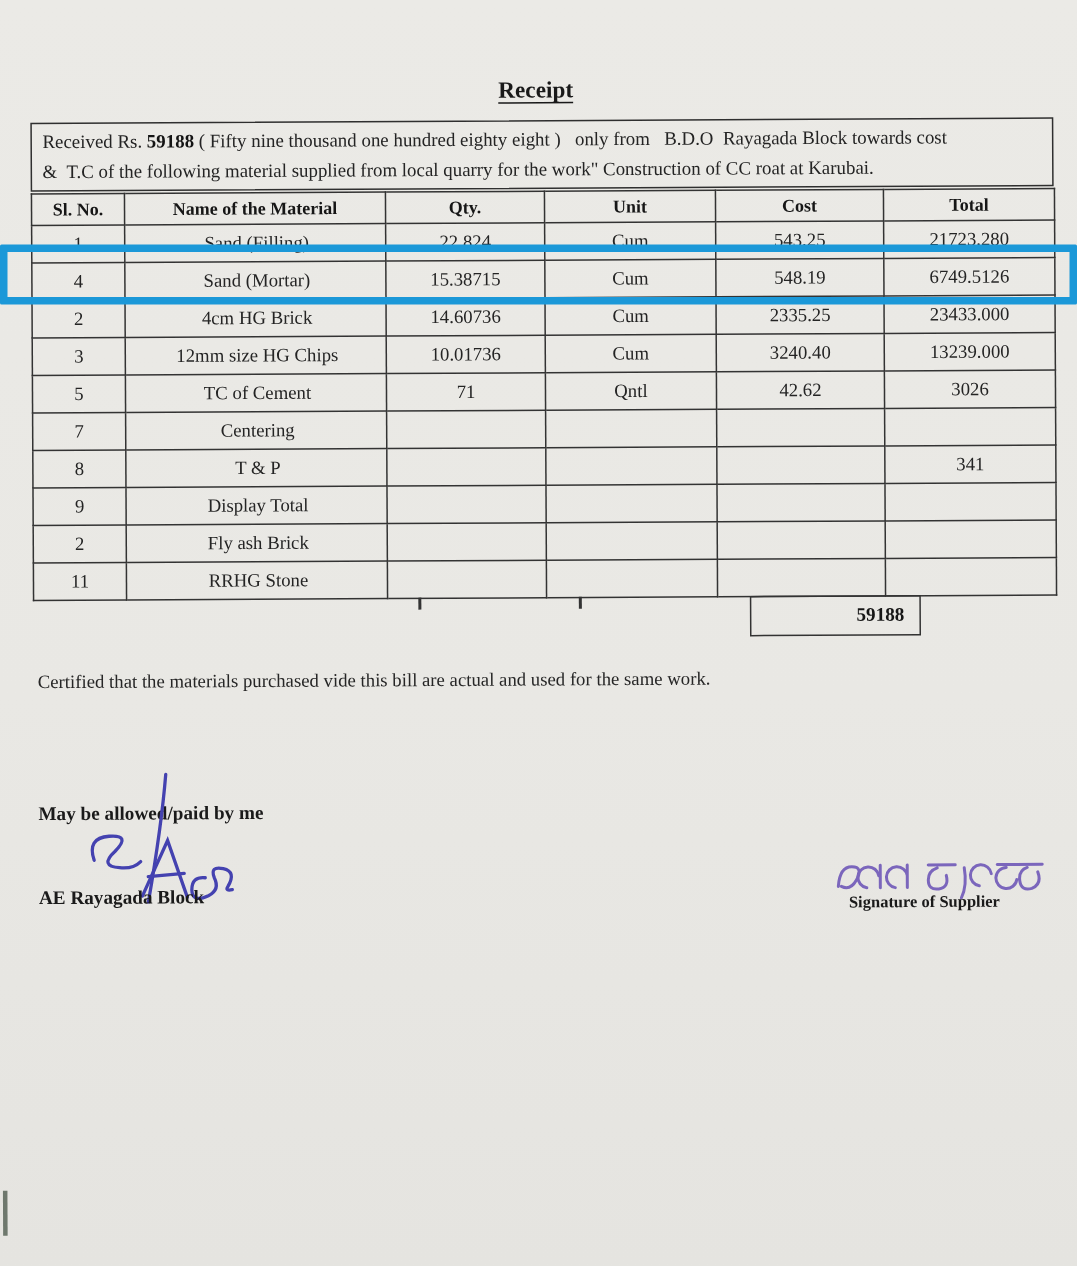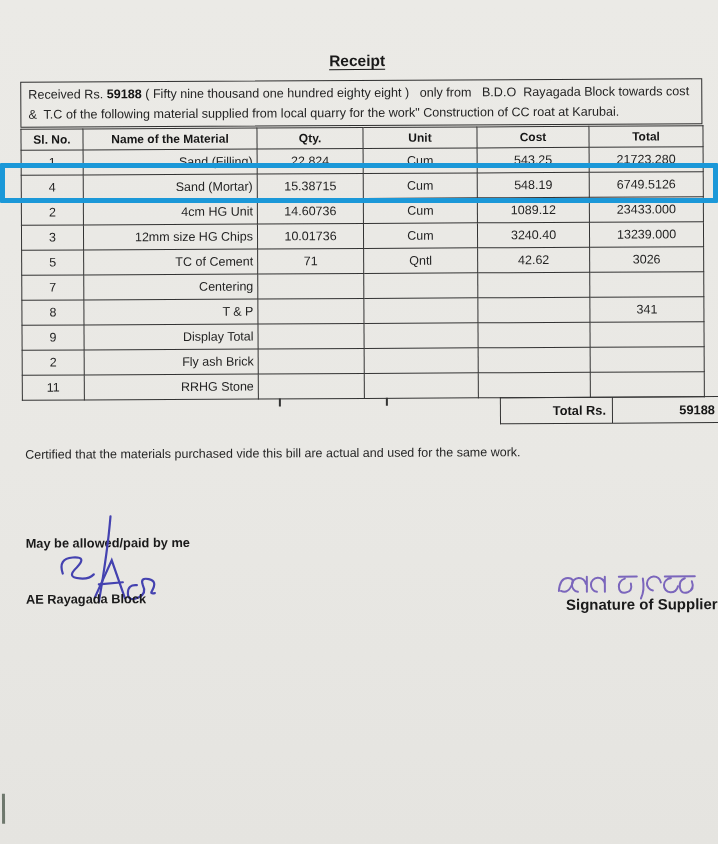--- a/index.html
+++ b/index.html
@@ -12,6 +12,7 @@
   .page{
     position:absolute;inset:0;
     background:linear-gradient(180deg,#ebeae6 0%,#e9e8e4 55%,#e5e4e0 100%);
+    font-family:Liberation Serif, serif;
   }
   
   .doc{position:absolute;inset:0;transform:rotate(-0.3deg);transform-origin:50% 50%;color:#232323;}

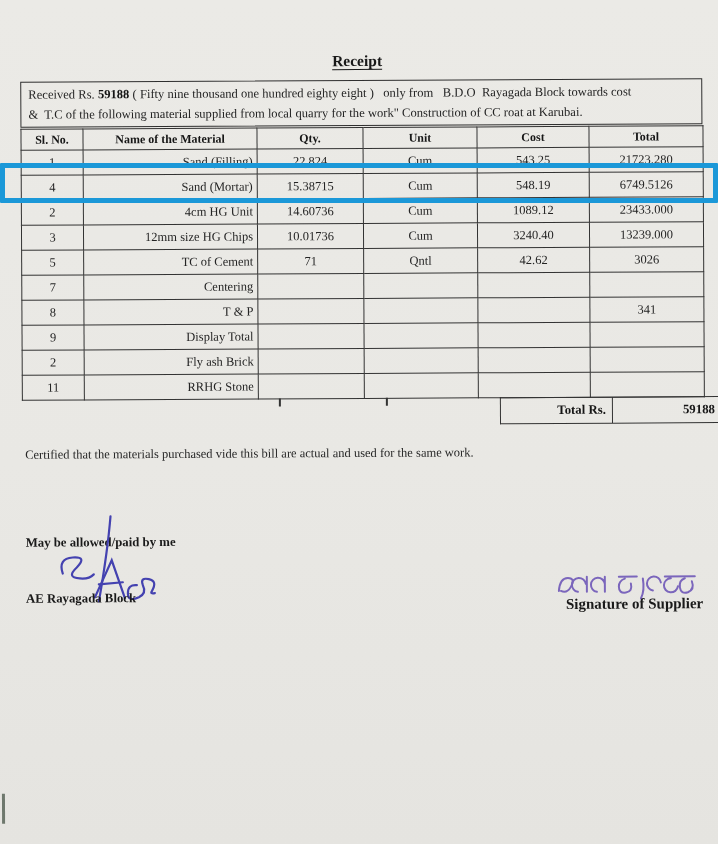--- a/index.html
+++ b/index.html
@@ -41,7 +41,7 @@
   }
   table.mat th{height:21px;font-weight:700;color:#161616;text-align:center;font-size:12px;}
   table.mat td{height:25px;text-align:center;}
-  table.mat td.name{text-align:right;padding-left:6px;}
+  table.mat td.name{text-align:center;padding-left:6px;}
 
   .stub{position:absolute;width:1.5px;height:8px;background:#333;}
 

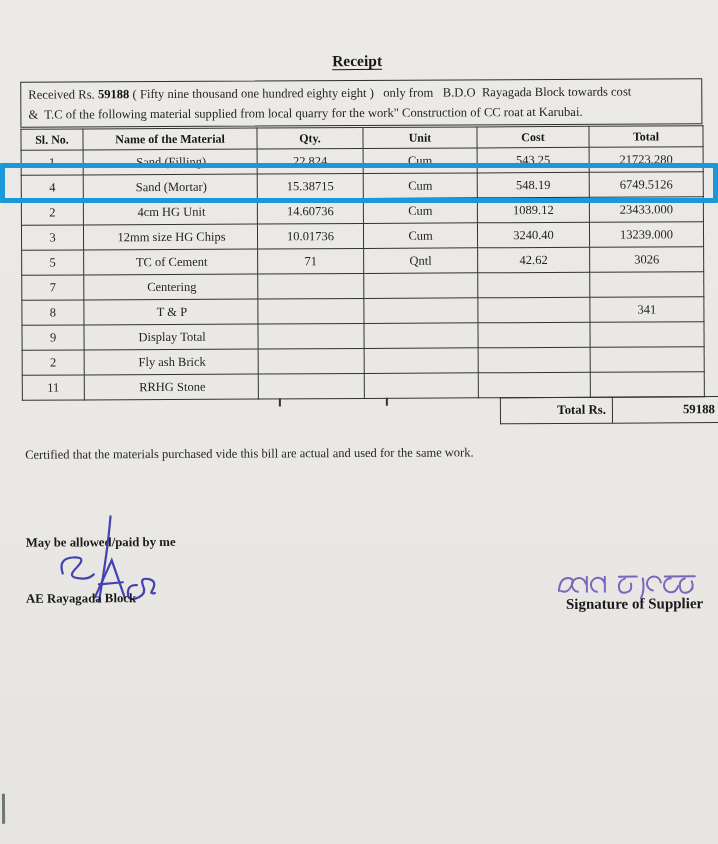--- a/index.html
+++ b/index.html
@@ -125,7 +125,7 @@
         </tr>
         <tr>
           <td>2</td>
-          <td class="name">4cm HG Unit</td>
+          <td class="name">4cm HG Brick</td>
           <td>14.60736</td>
           <td>Cum</td>
           <td>1089.12</td>

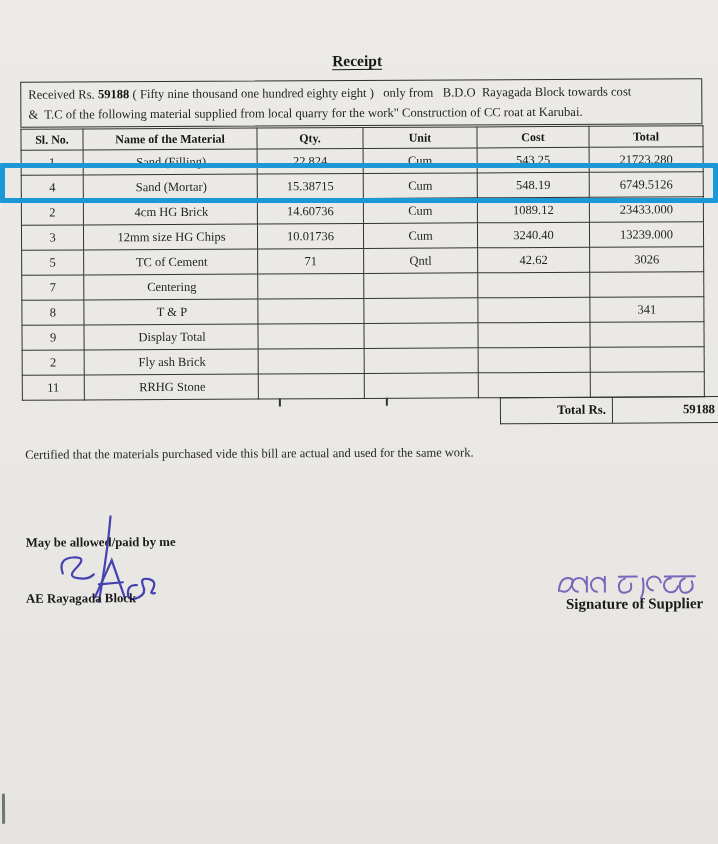--- a/index.html
+++ b/index.html
@@ -128,7 +128,7 @@
           <td class="name">4cm HG Brick</td>
           <td>14.60736</td>
           <td>Cum</td>
-          <td>1089.12</td>
+          <td>2335.25</td>
           <td>23433.000</td>
         </tr>
         <tr>

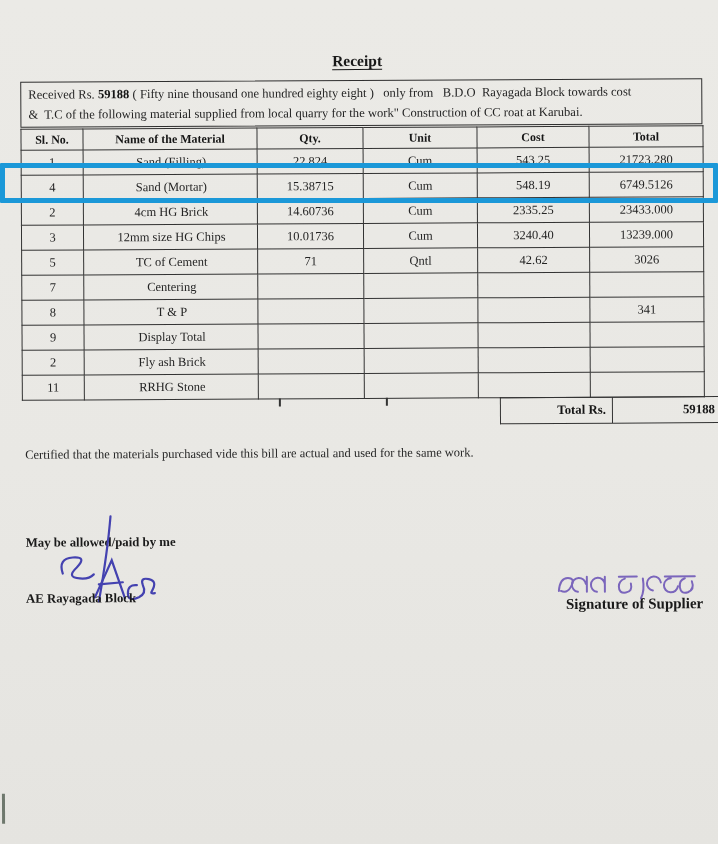--- a/index.html
+++ b/index.html
@@ -194,7 +194,6 @@
     <div class="stub" style="left:386px;top:398px;"></div>
 
     <div class="total-row">
-      <div class="cell label">Total Rs.</div>
       <div class="cell value">59188</div>
     </div>
 

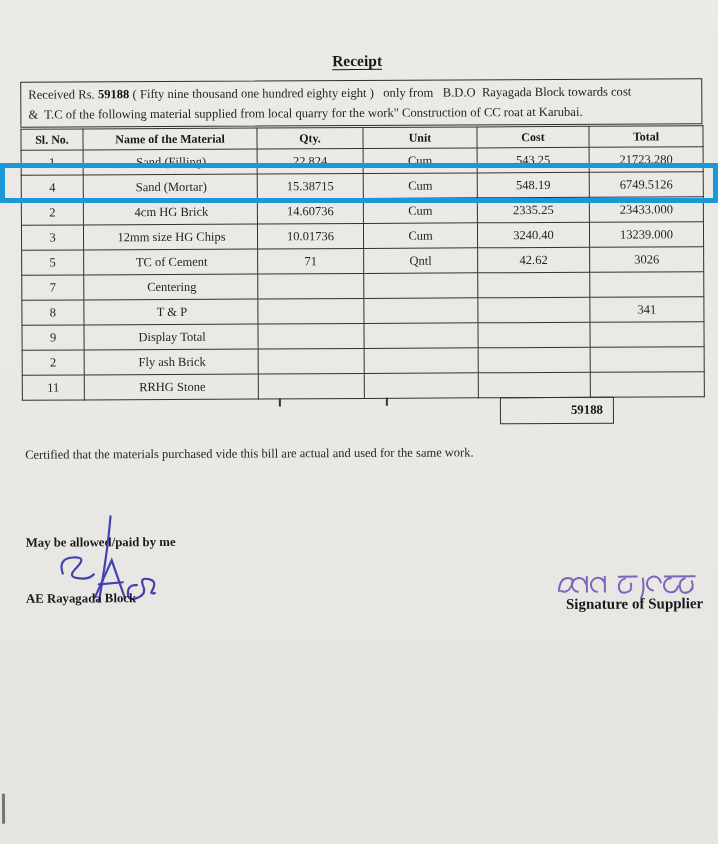--- a/index.html
+++ b/index.html
@@ -62,7 +62,7 @@
   .approve-2{position:absolute;left:25px;top:590px;font-size:12.8px;font-weight:700;color:#1a1a1a;}
   .ae-sig{position:absolute;left:48px;top:512px;}
   .supplier-ink{position:absolute;left:552px;top:568px;}
-  .supplier-label{position:absolute;left:565px;top:597px;font-size:15px;font-weight:700;color:#1a1a1a;}
+  .supplier-label{position:absolute;left:565px;top:597px;font-size:11px;font-weight:700;color:#1a1a1a;}
 
   
   .highlight-box{

